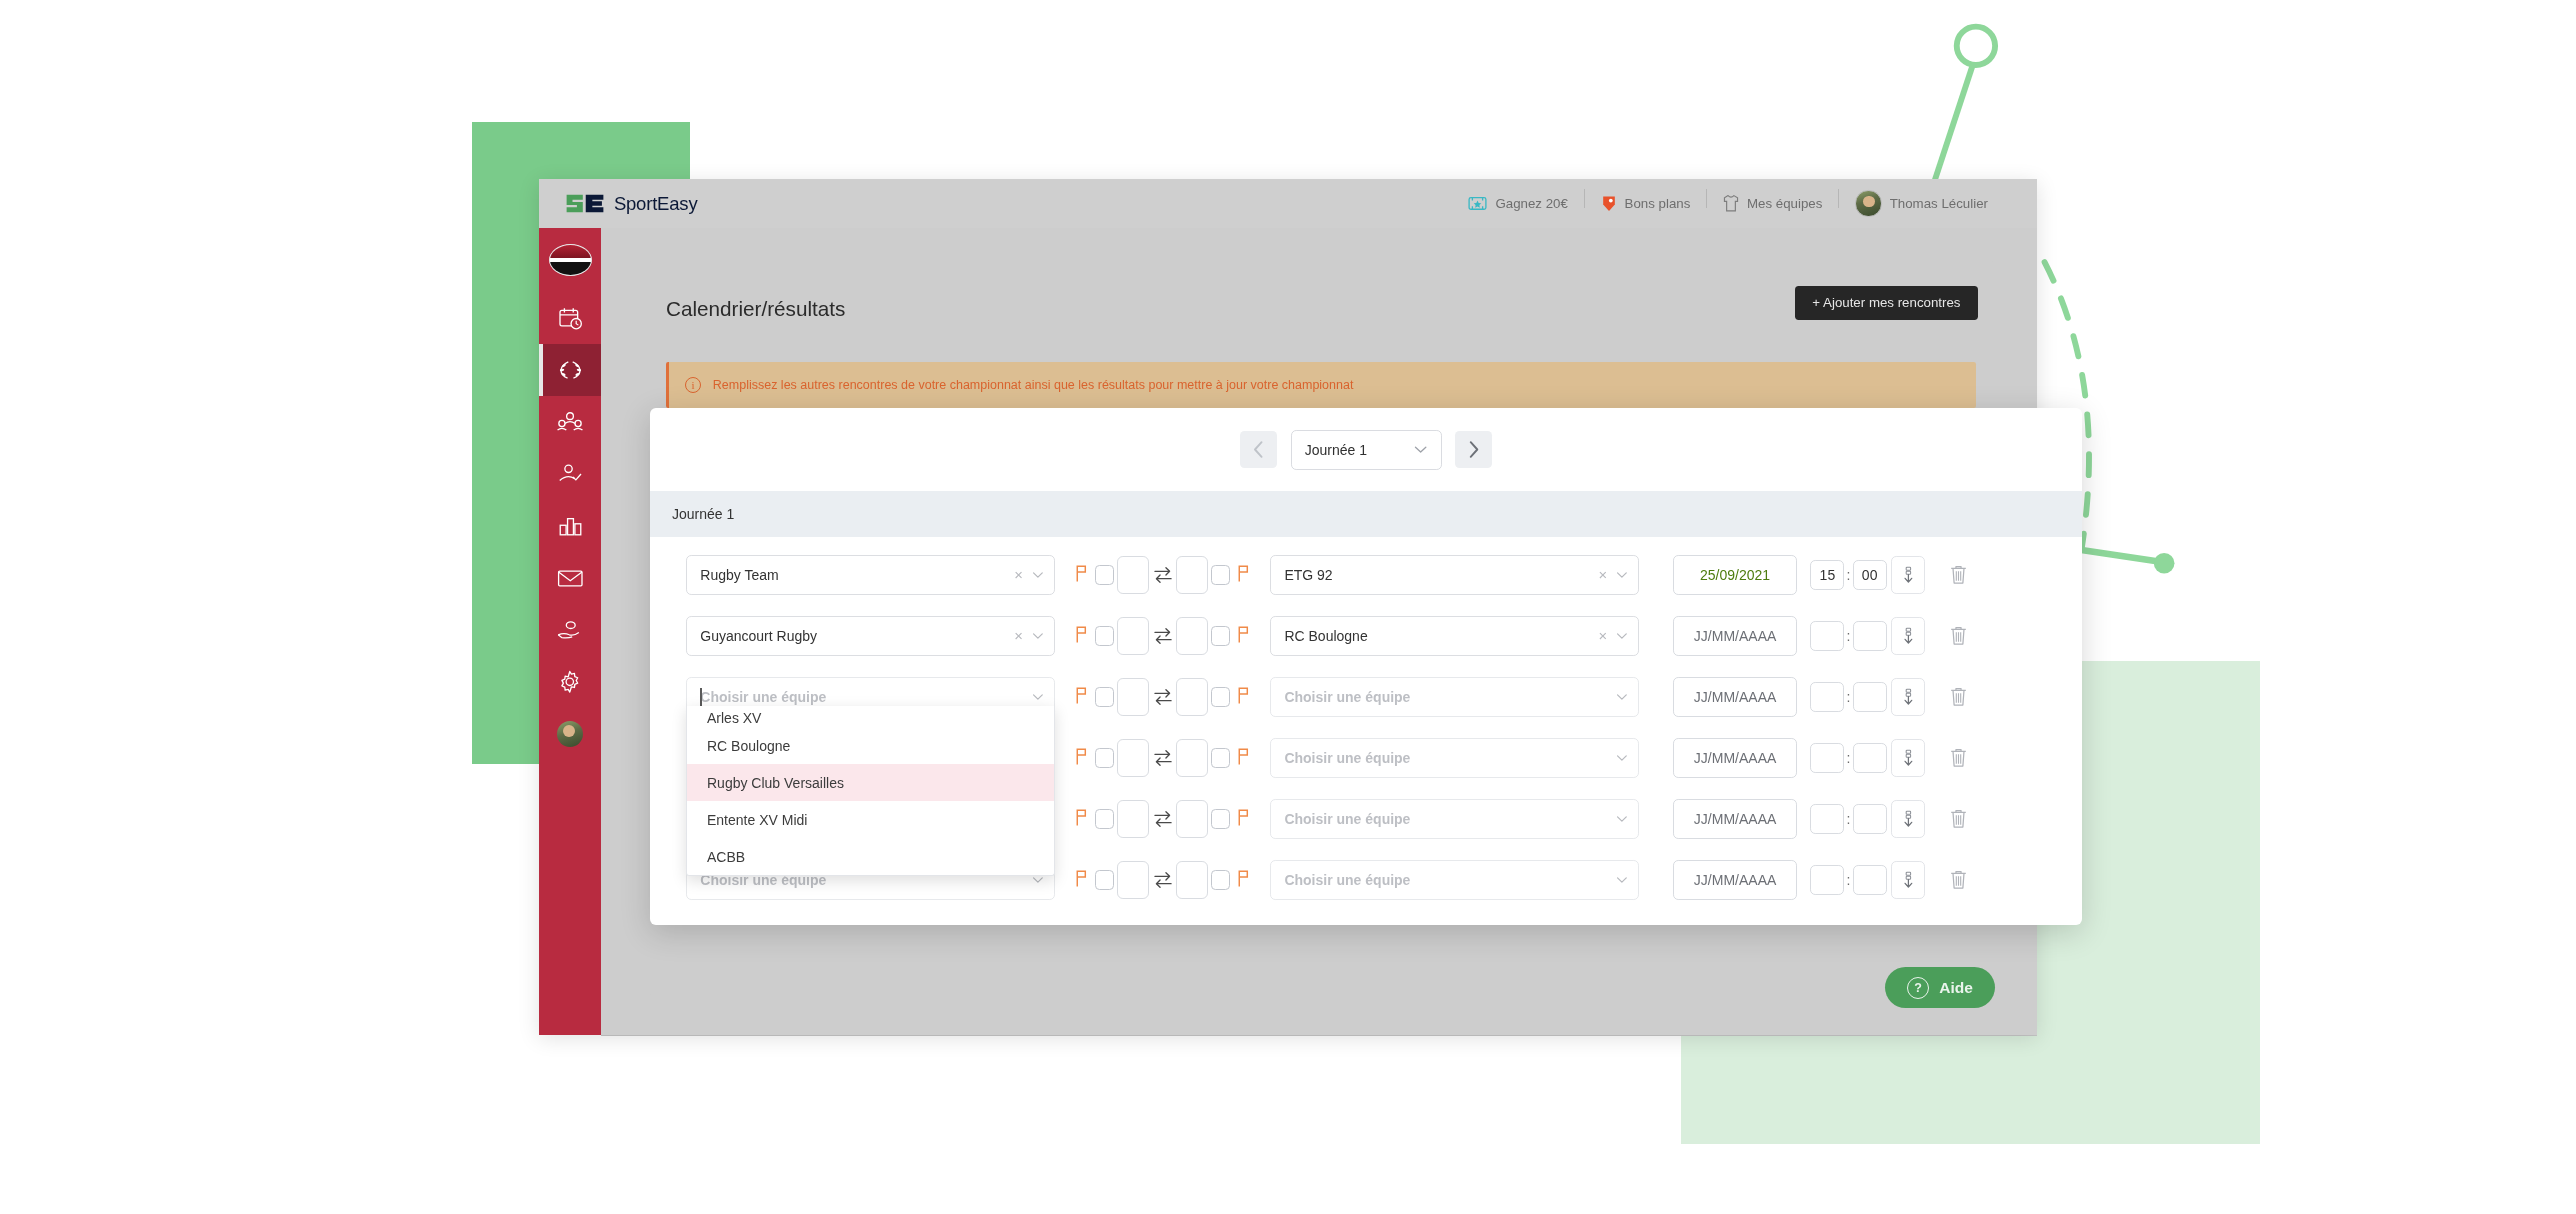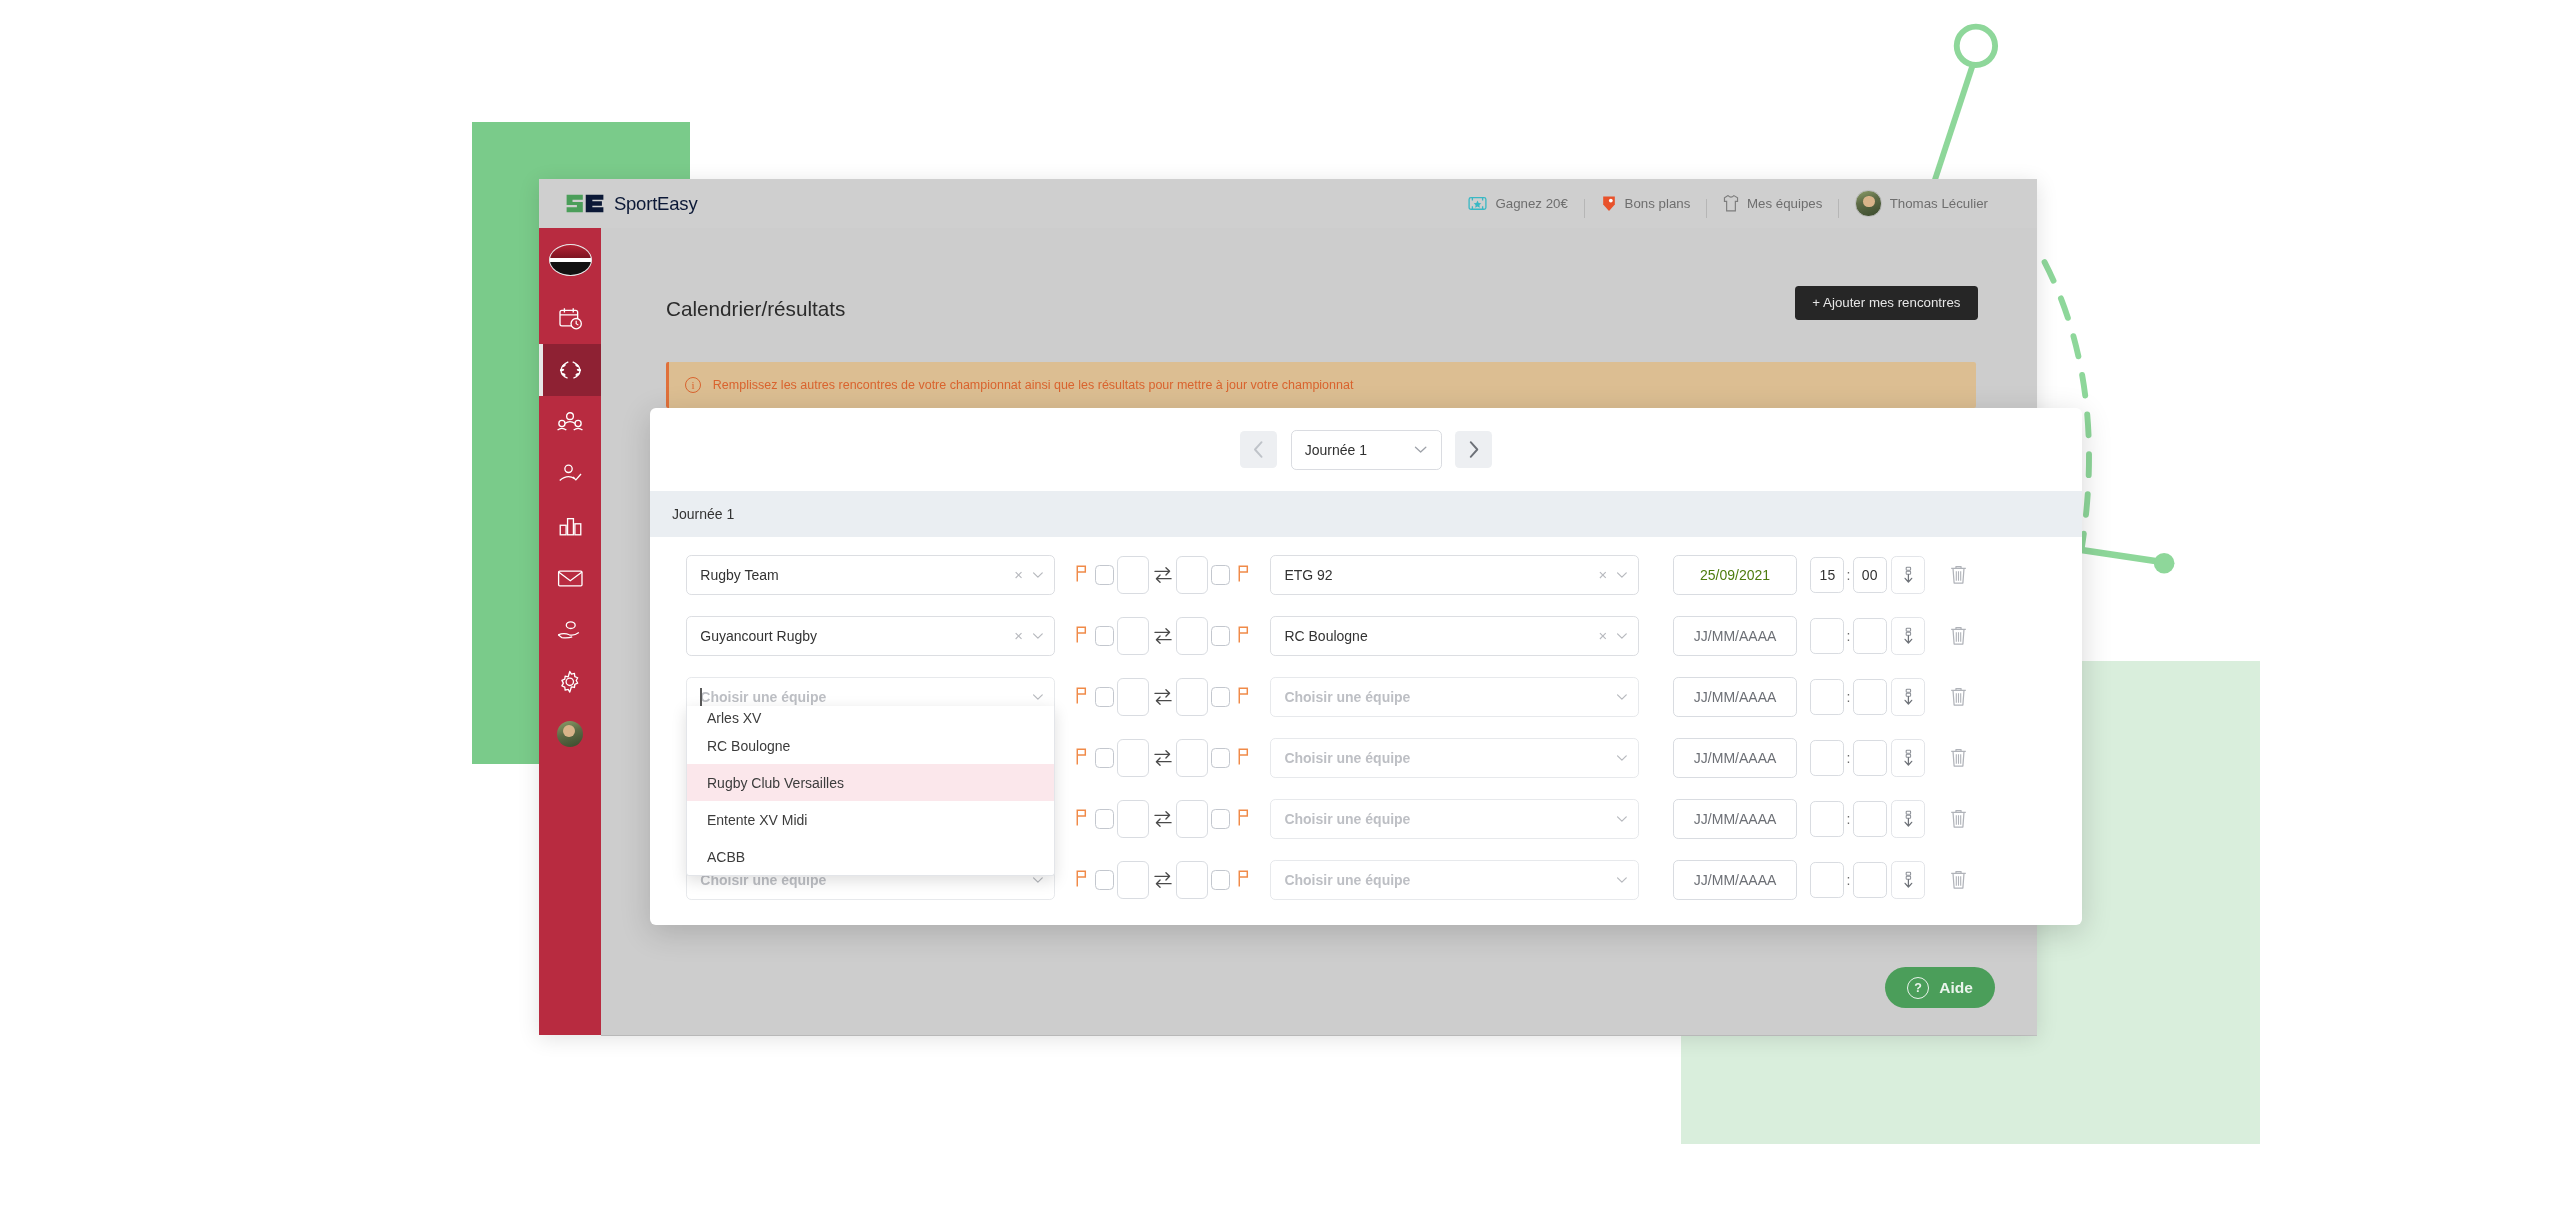--- a/index.html
+++ b/index.html
@@ -47,7 +47,7 @@
   .brand-name {
     font-size: 18.5px; color: #0B1836; font-weight: 400; letter-spacing: -0.2px;
   }
-  .topnav { margin-left: auto; display: flex; align-items: flex-end; margin-right: 33px; }
+  .topnav { margin-left: auto; display: flex; align-items: flex-start; margin-right: 33px; }
   .topnav-item {
     display: flex; align-items: center; gap: 8px;
     padding: 0 16px; color: #6E6E6E; font-size: 13.3px;

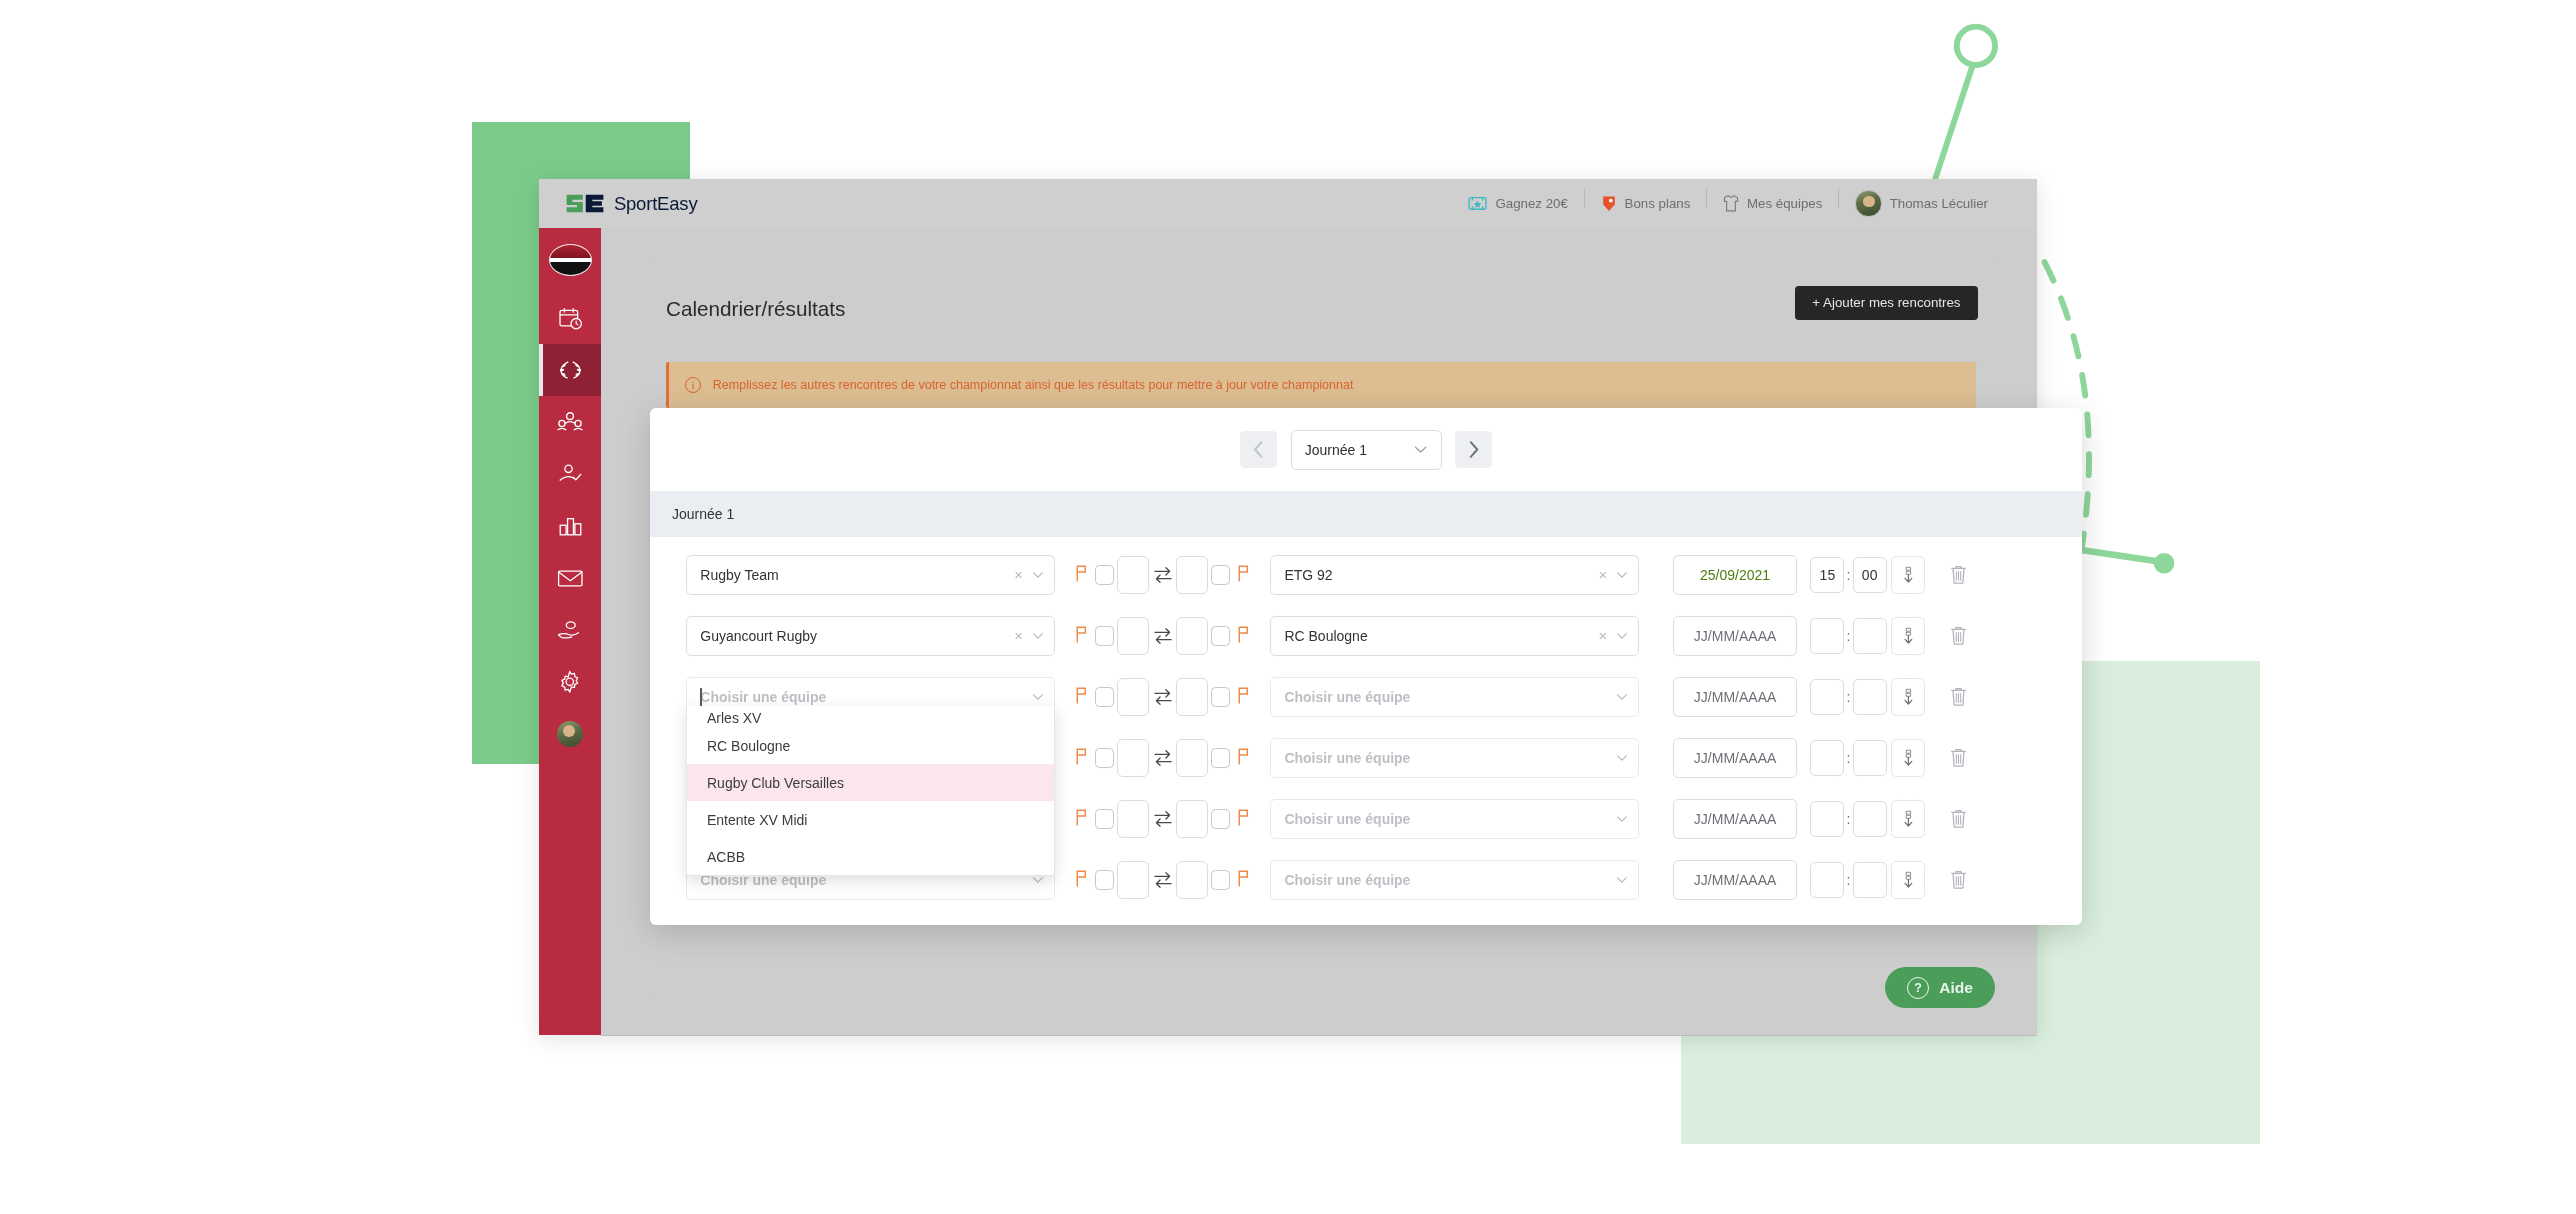--- a/index.html
+++ b/index.html
@@ -220,7 +220,7 @@
   .date-in.ph { color: #6C6F75; }
   .time-wrap { display: flex; align-items: center; margin-left: 13.3px; }
   .time-in {
-    width: 34px; height: 36px; border: 0.7px solid #D9DCE1; border-radius: 5.2px;
+    width: 34px; height: 30px; border: 0.7px solid #D9DCE1; border-radius: 5.2px;
     background: #fff; display: flex; align-items: center; justify-content: center;
     font-size: 14px; color: #333;
   }

